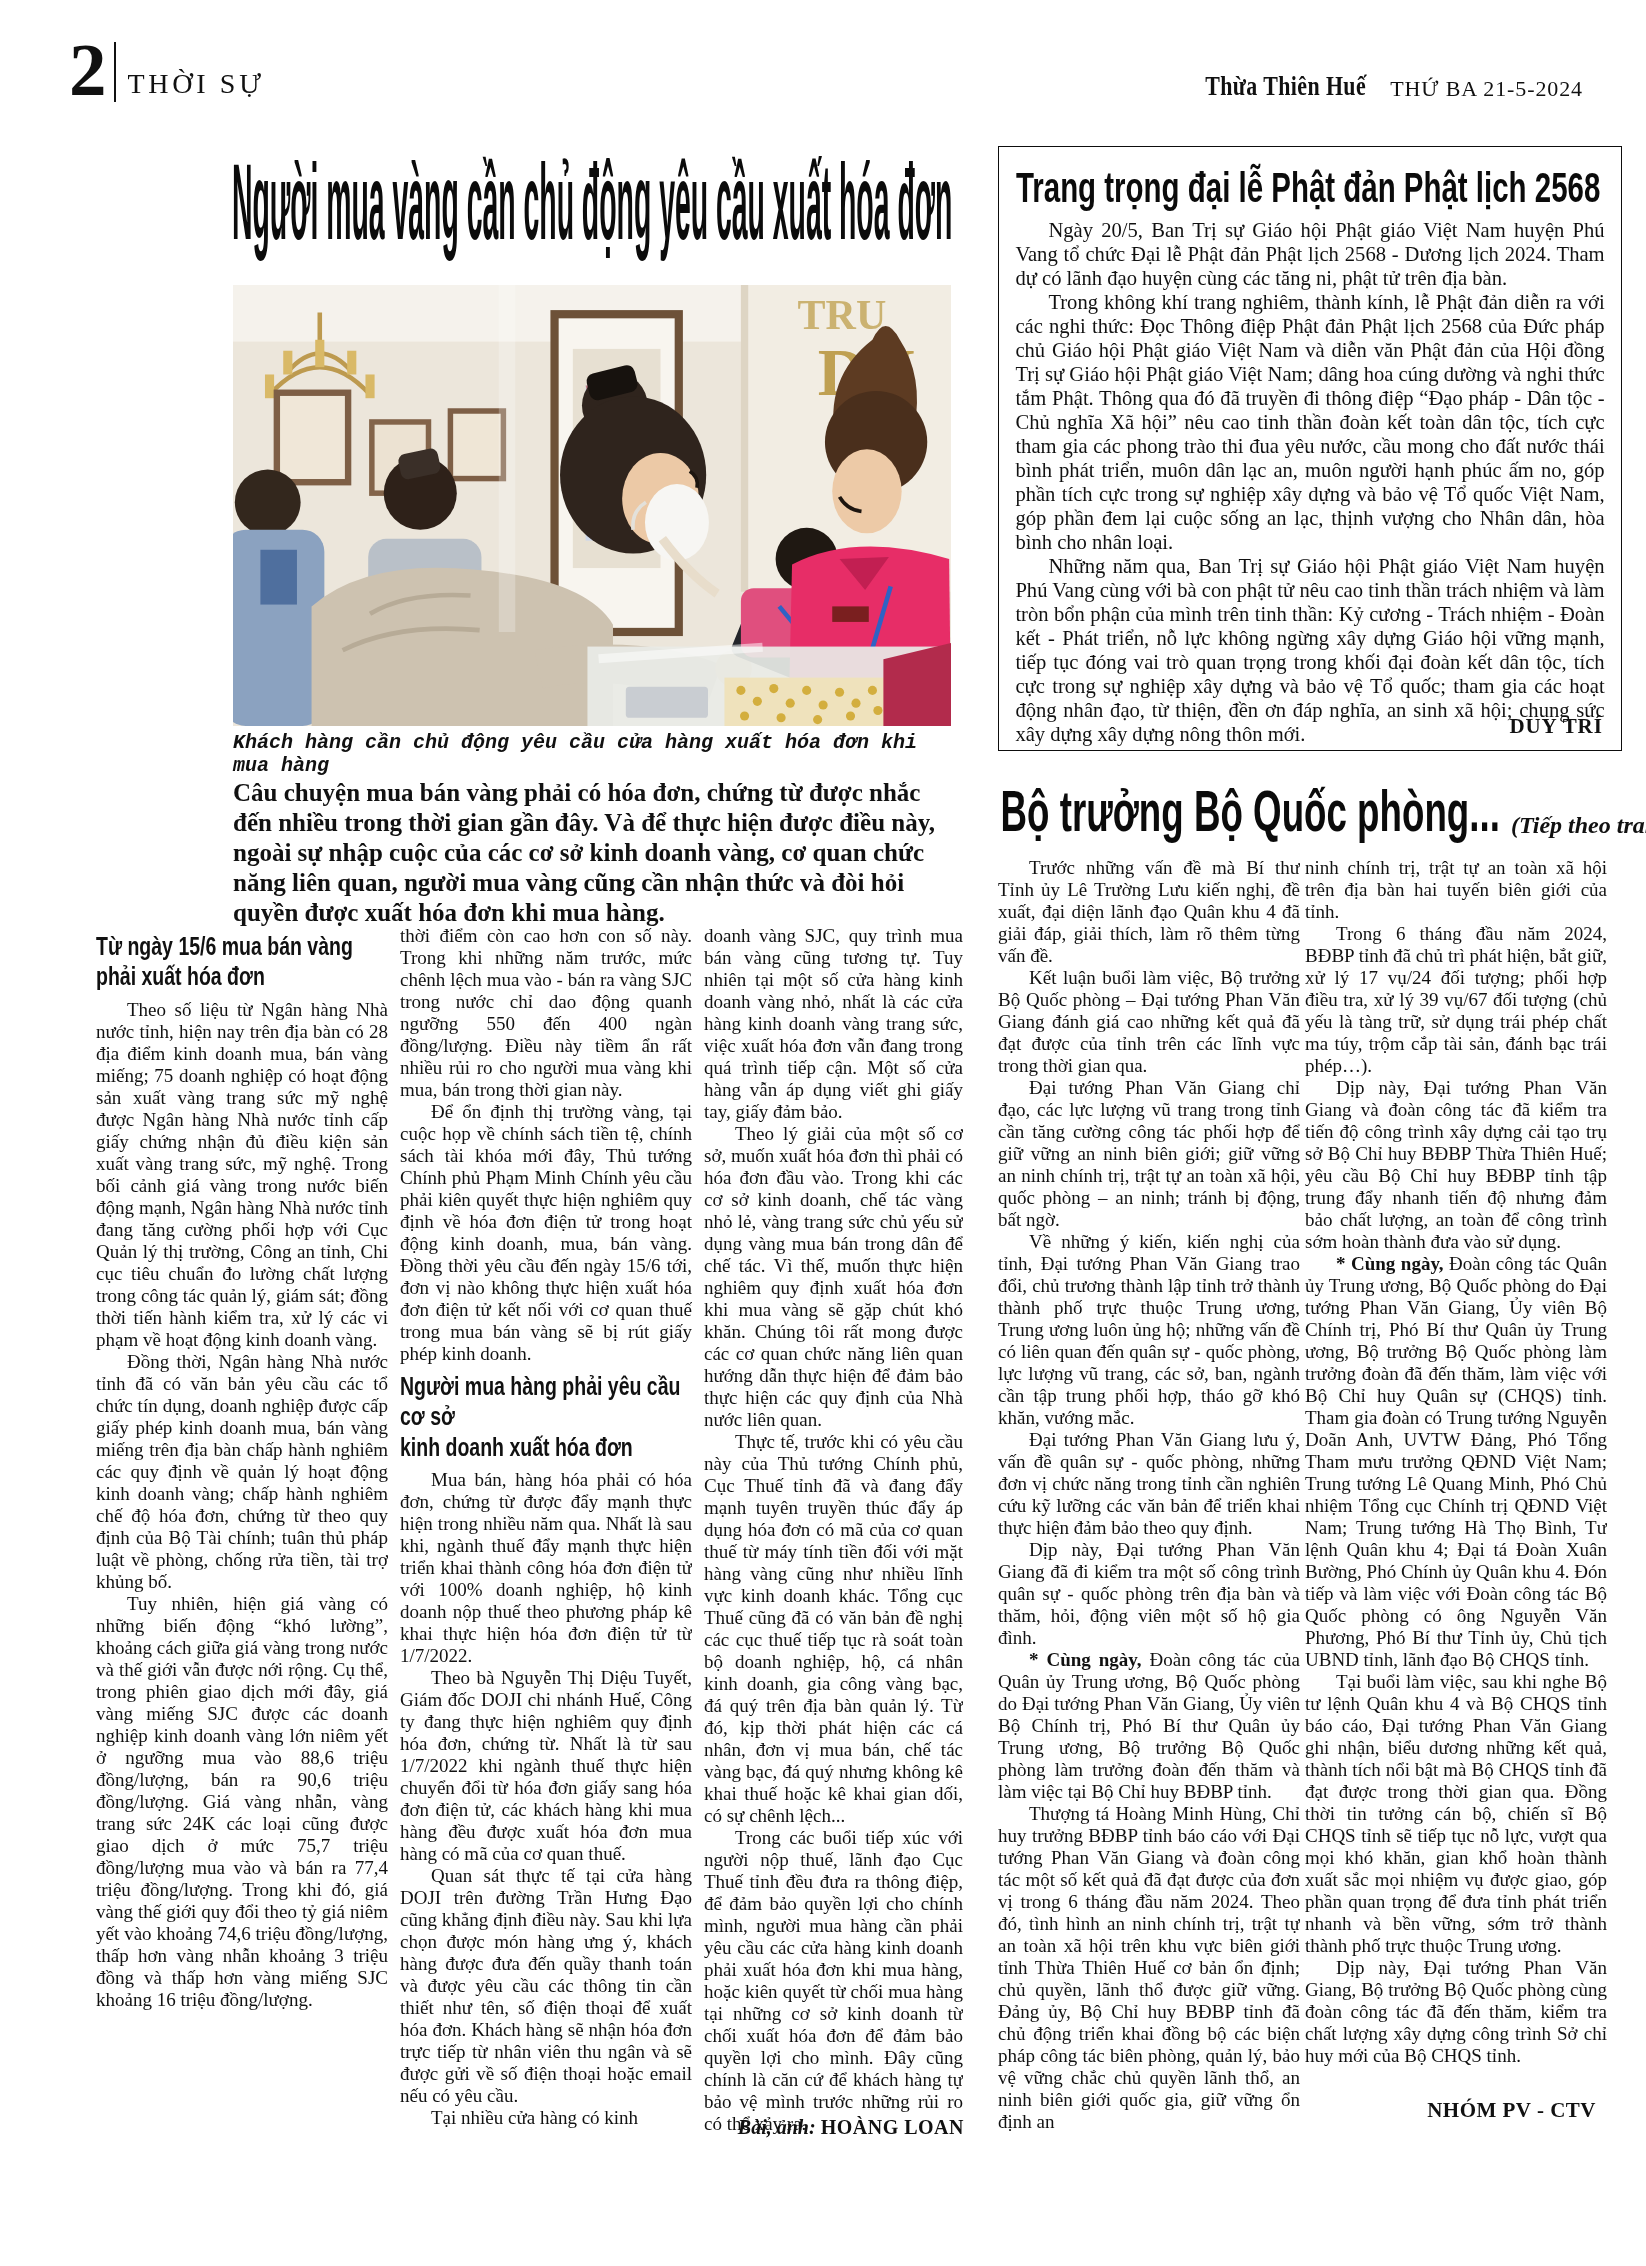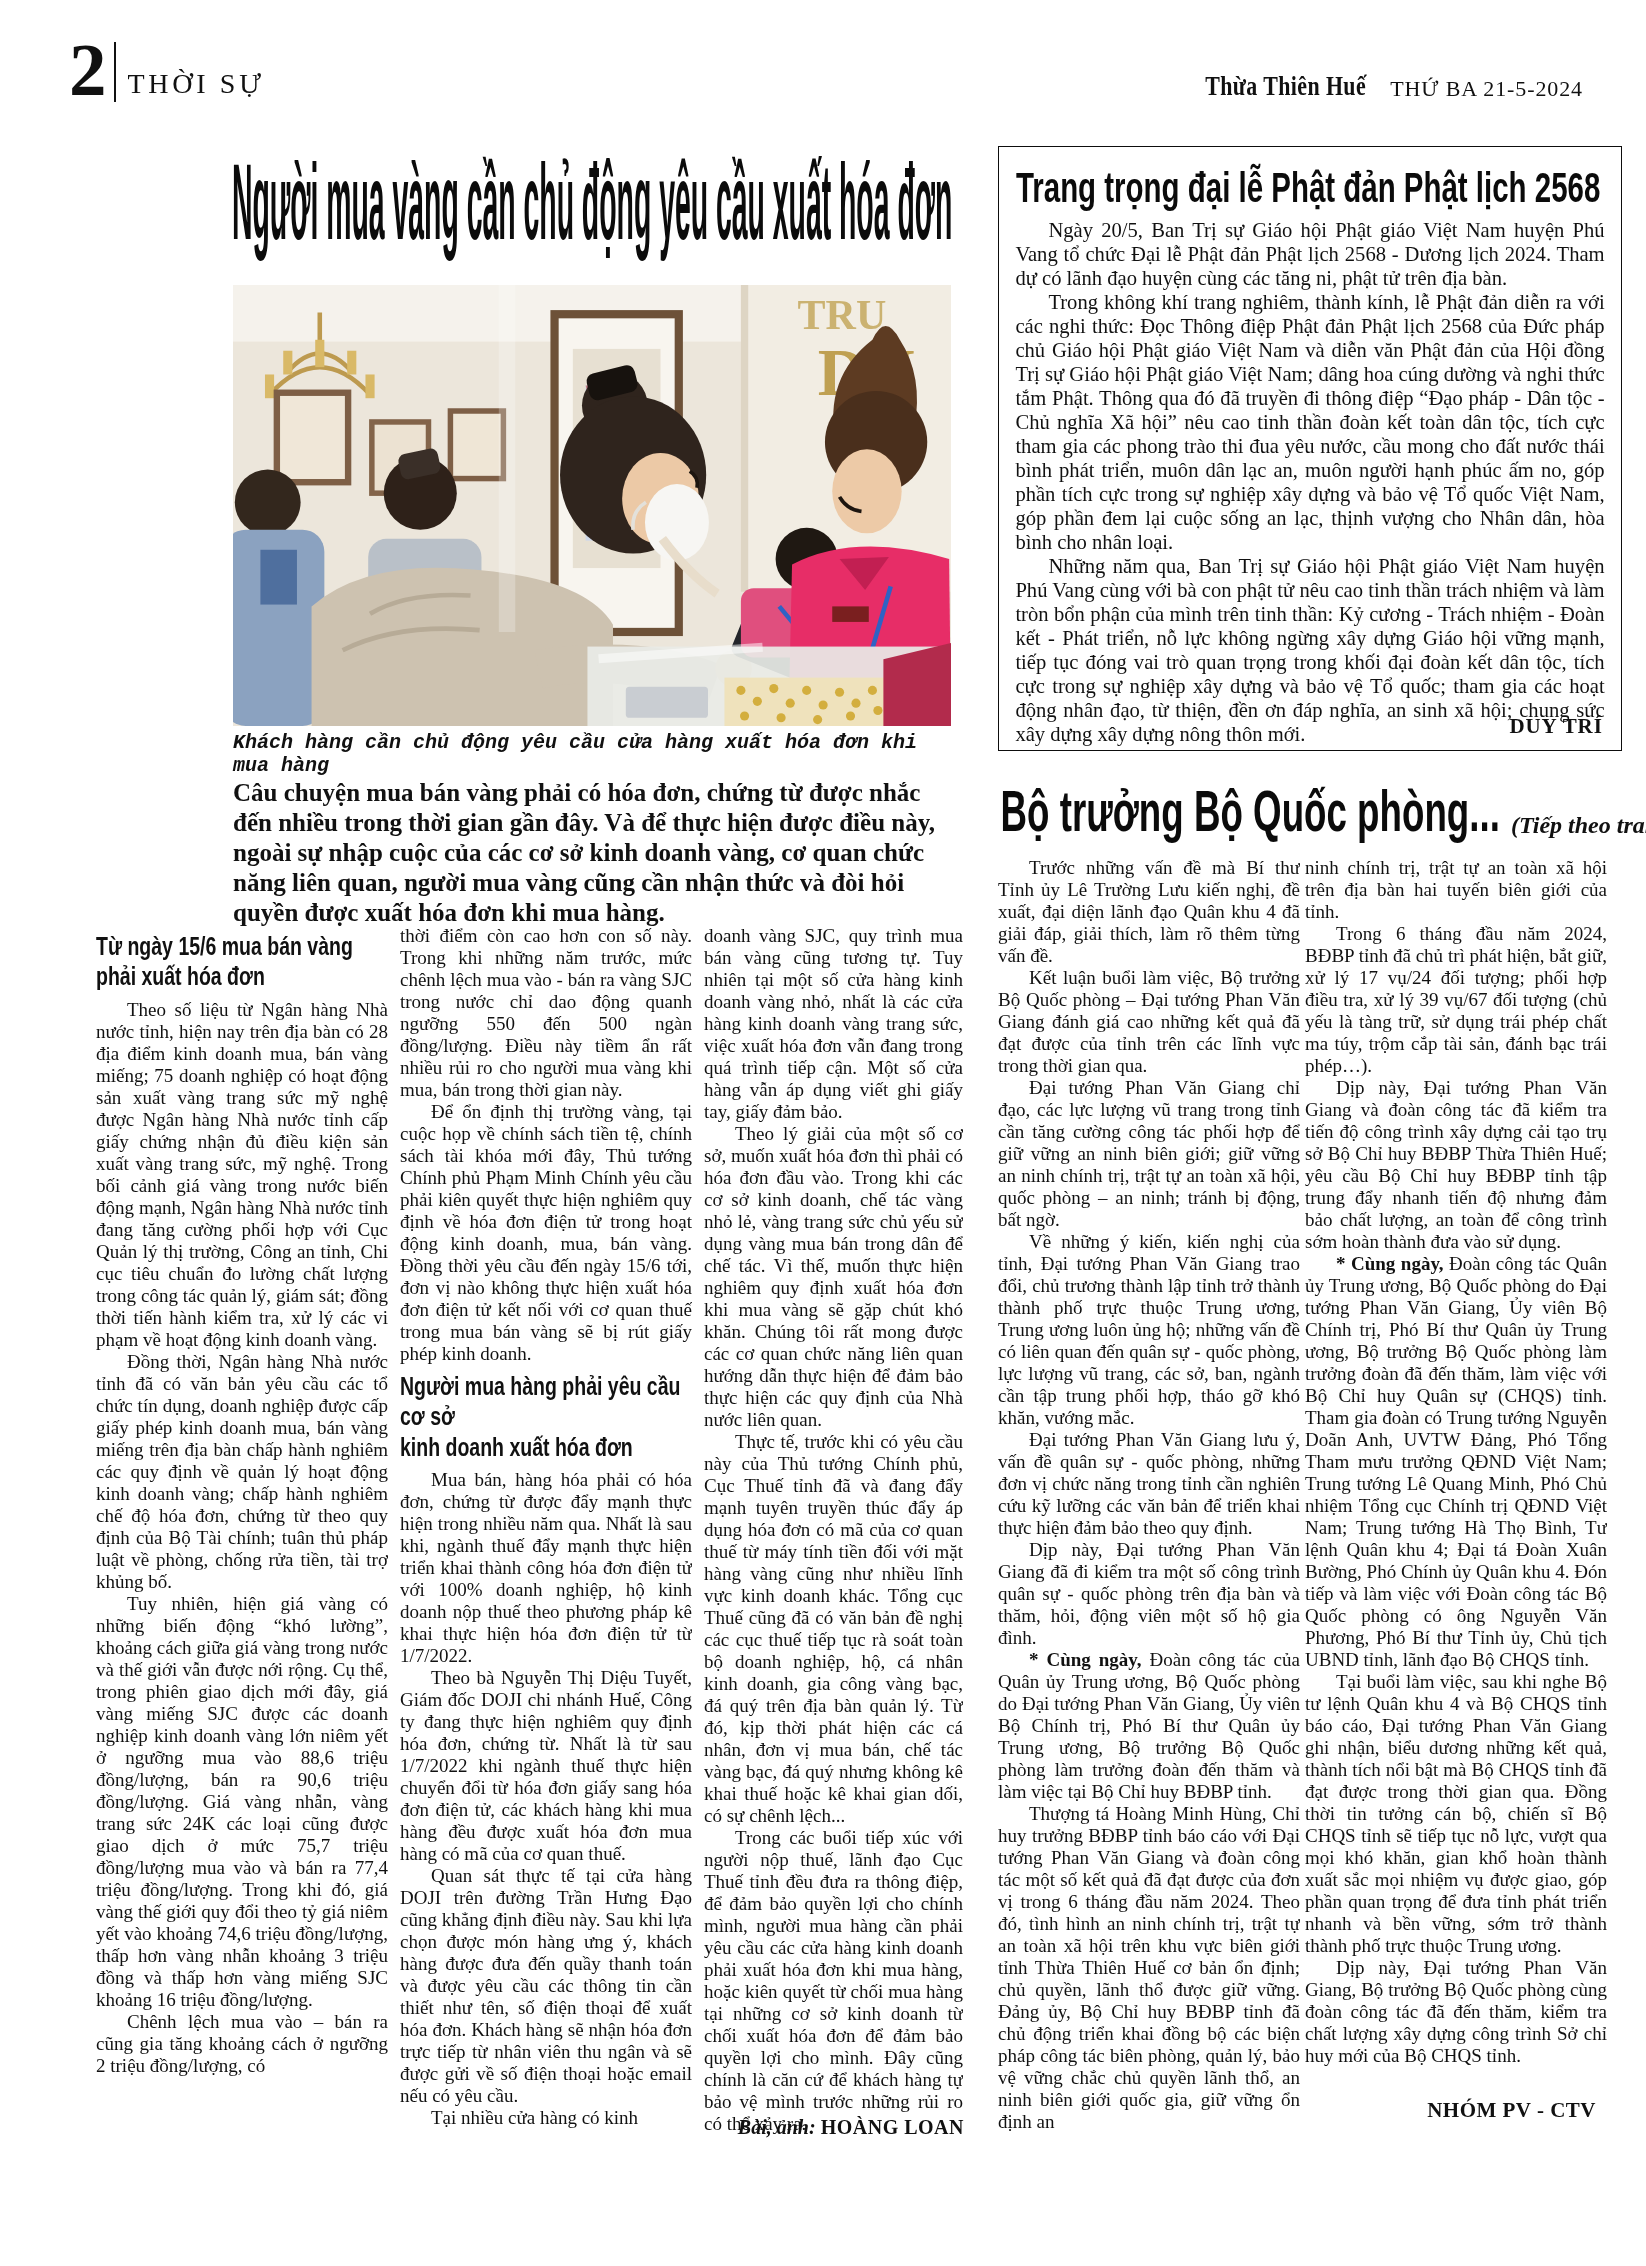--- a/index.html
+++ b/index.html
@@ -176,7 +176,7 @@
         <p>Chênh lệch mua vào – bán ra cũng gia tăng khoảng cách ở ngưỡng 2 triệu đồng/lượng, có</p>
       </div>
     <div class="col c2">
-        <p class="cont">thời điểm còn cao hơn con số này. Trong khi những năm trước, mức chênh lệch mua vào - bán ra vàng SJC trong nước chỉ dao động quanh ngưỡng 550 đến 500 ngàn đồng/lượng. Điều này tiềm ẩn rất nhiều rủi ro cho người mua vàng khi mua, bán trong thời gian này.</p>
+        <p class="cont">thời điểm còn cao hơn con số này. Trong khi những năm trước, mức chênh lệch mua vào - bán ra vàng SJC trong nước chỉ dao động quanh ngưỡng 550 đến 400 ngàn đồng/lượng. Điều này tiềm ẩn rất nhiều rủi ro cho người mua vàng khi mua, bán trong thời gian này.</p>
         <p>Để ổn định thị trường vàng, tại cuộc họp về chính sách tiền tệ, chính sách tài khóa mới đây, Thủ tướng Chính phủ Phạm Minh Chính yêu cầu phải kiên quyết thực hiện nghiêm quy định về hóa đơn điện tử trong hoạt động kinh doanh, mua, bán vàng. Đồng thời yêu cầu đến ngày 15/6 tới, đơn vị nào không thực hiện xuất hóa đơn điện tử kết nối với cơ quan thuế trong mua bán vàng sẽ bị rút giấy phép kinh doanh.</p>
         <h3 class="subhead">Người mua hàng phải yêu cầu cơ sở
 kinh doanh xuất hóa đơn</h3>

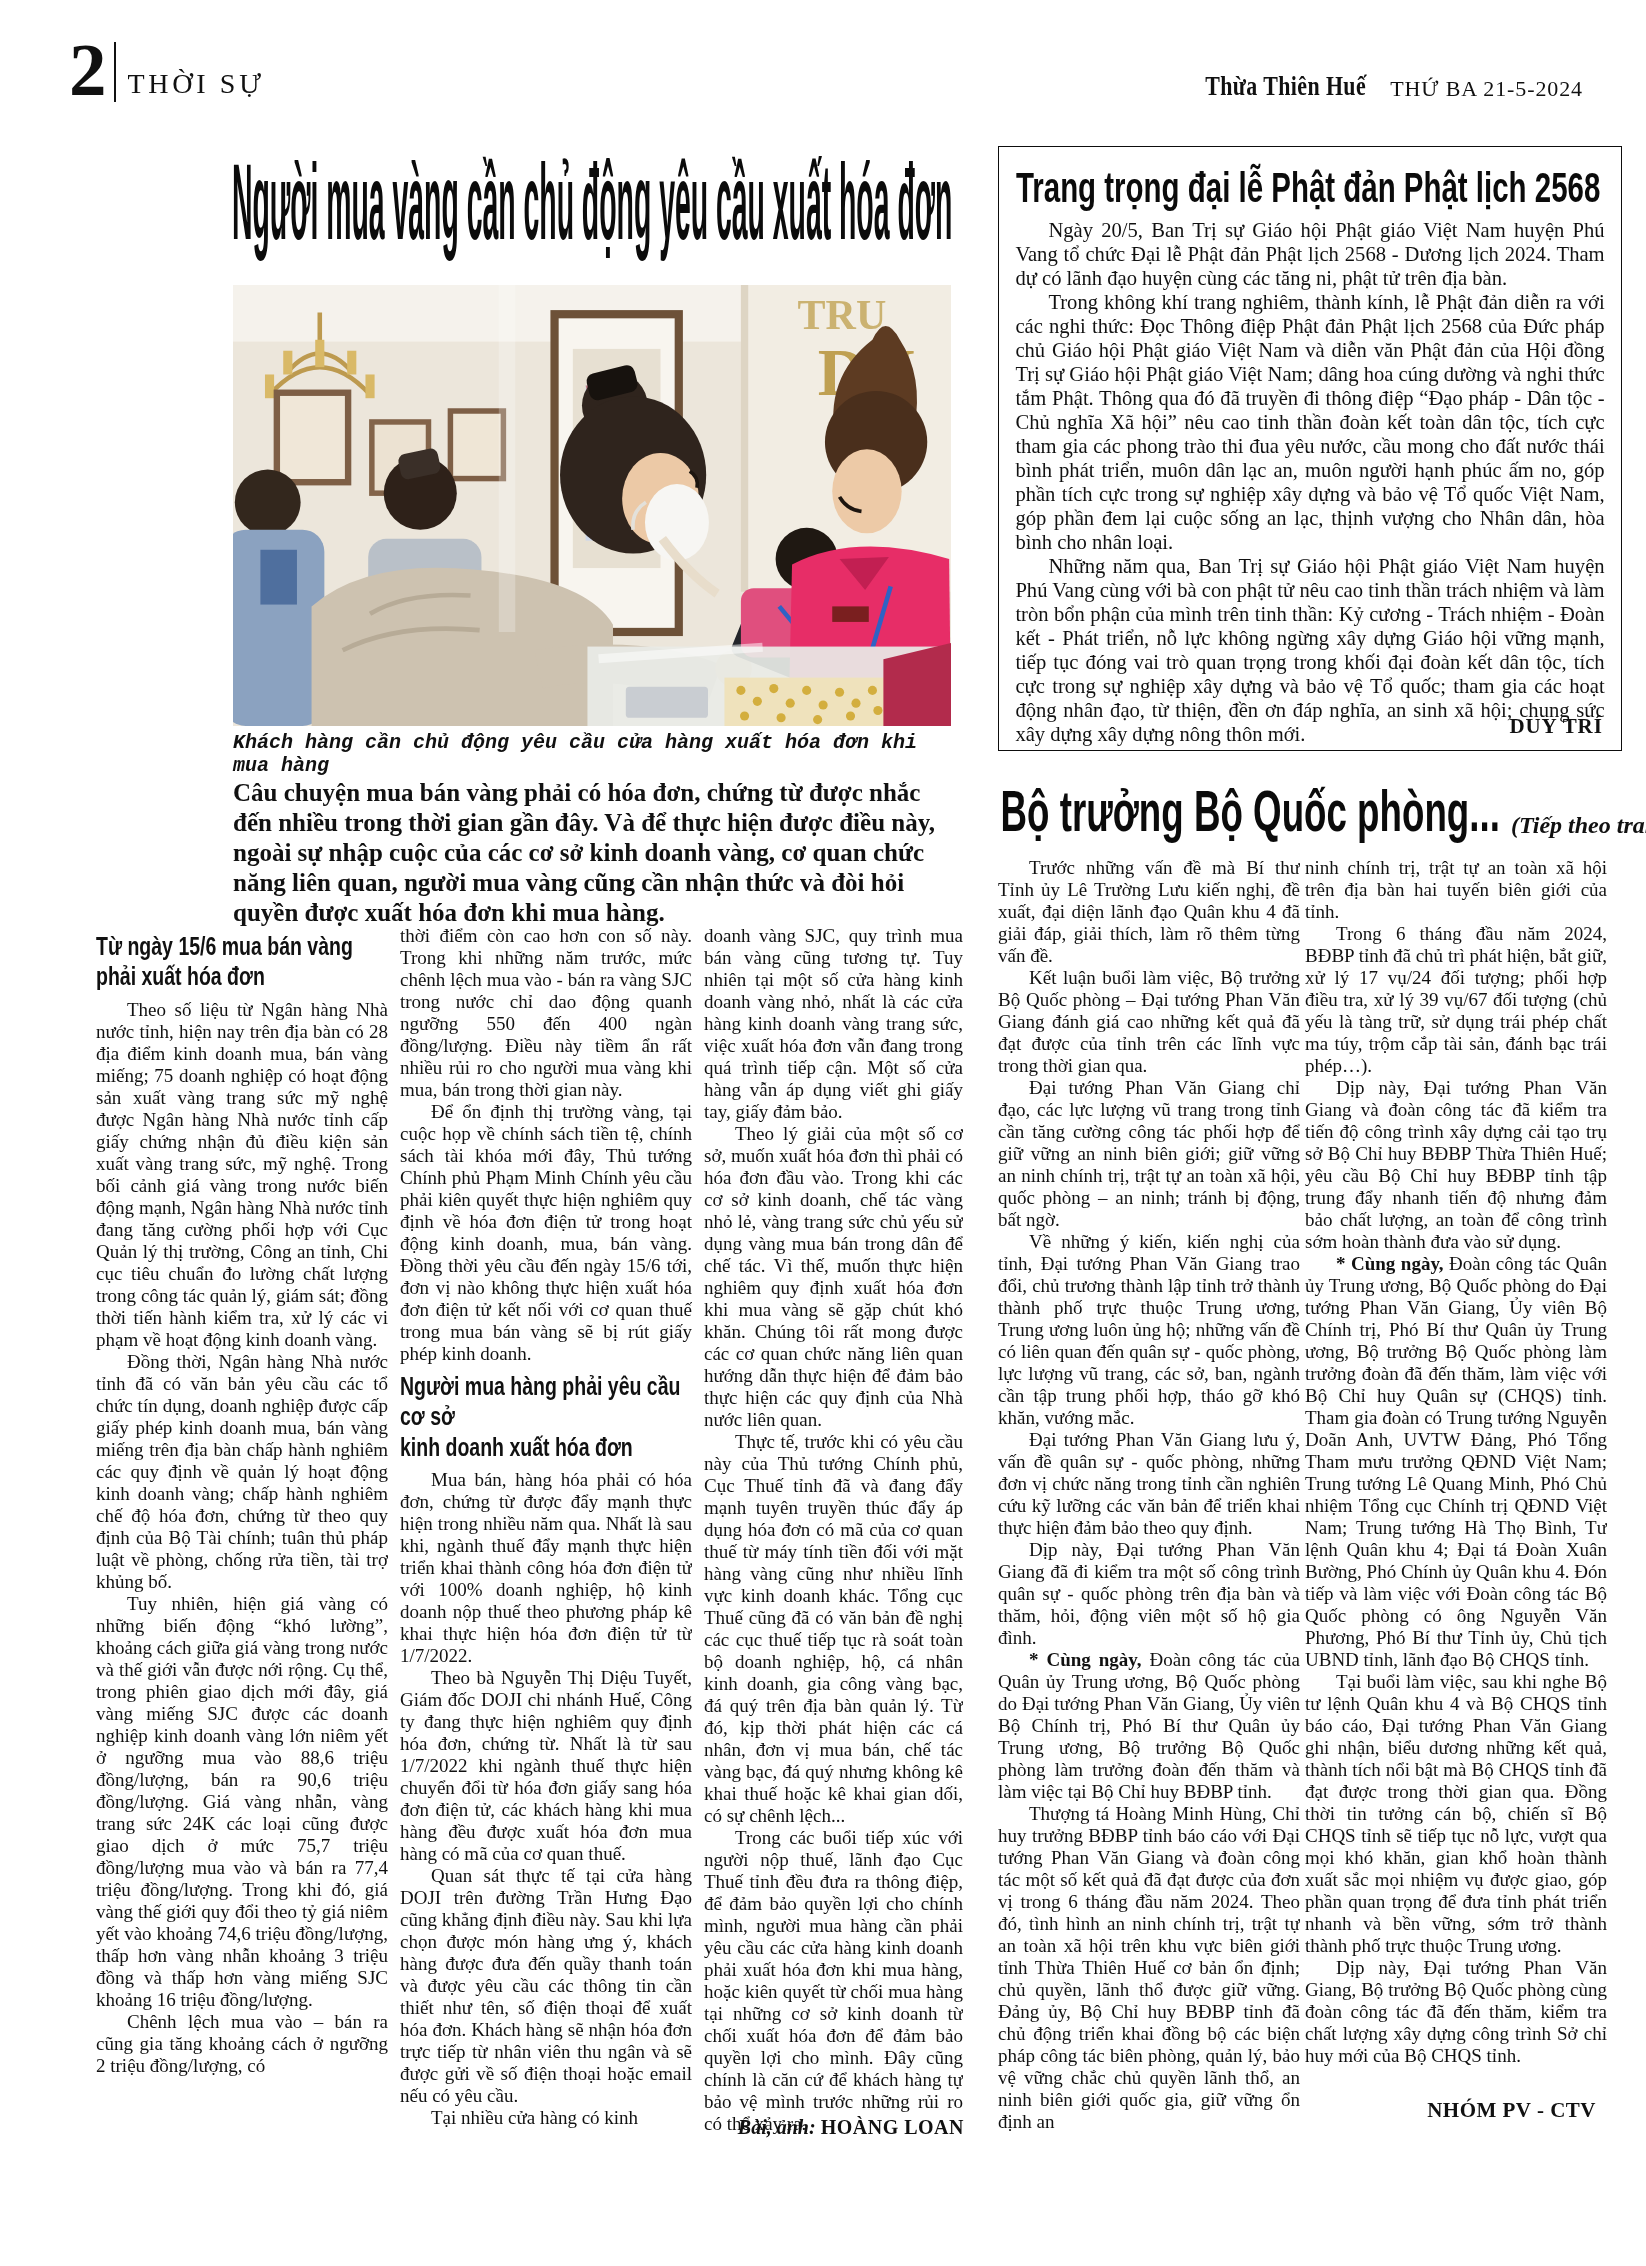--- a/index.html
+++ b/index.html
@@ -173,7 +173,6 @@
         <p>Theo số liệu từ Ngân hàng Nhà nước tỉnh, hiện nay trên địa bàn có 28 địa điểm kinh doanh mua, bán vàng miếng; 75 doanh nghiệp có hoạt động sản xuất vàng trang sức mỹ nghệ được Ngân hàng Nhà nước tỉnh cấp giấy chứng nhận đủ điều kiện sản xuất vàng trang sức, mỹ nghệ. Trong bối cảnh giá vàng trong nước biến động mạnh, Ngân hàng Nhà nước tỉnh đang tăng cường phối hợp với Cục Quản lý thị trường, Công an tỉnh, Chi cục tiêu chuẩn đo lường chất lượng trong công tác quản lý, giám sát; đồng thời tiến hành kiểm tra, xử lý các vi phạm về hoạt động kinh doanh vàng.</p>
         <p>Đồng thời, Ngân hàng Nhà nước tỉnh đã có văn bản yêu cầu các tổ chức tín dụng, doanh nghiệp được cấp giấy phép kinh doanh mua, bán vàng miếng trên địa bàn chấp hành nghiêm các quy định về quản lý hoạt động kinh doanh vàng; chấp hành nghiêm chế độ hóa đơn, chứng từ theo quy định của Bộ Tài chính; tuân thủ pháp luật về phòng, chống rửa tiền, tài trợ khủng bố.</p>
         <p>Tuy nhiên, hiện giá vàng có những biến động “khó lường”, khoảng cách giữa giá vàng trong nước và thế giới vẫn được nới rộng. Cụ thể, trong phiên giao dịch mới đây, giá vàng miếng SJC được các doanh nghiệp kinh doanh vàng lớn niêm yết ở ngưỡng mua vào 88,6 triệu đồng/lượng, bán ra 90,6 triệu đồng/lượng. Giá vàng nhẫn, vàng trang sức 24K các loại cũng được giao dịch ở mức 75,7 triệu đồng/lượng mua vào và bán ra 77,4 triệu đồng/lượng. Trong khi đó, giá vàng thế giới quy đổi theo tỷ giá niêm yết vào khoảng 74,6 triệu đồng/lượng, thấp hơn vàng nhẫn khoảng 3 triệu đồng và thấp hơn vàng miếng SJC khoảng 16 triệu đồng/lượng.</p>
-        <p>Chênh lệch mua vào – bán ra cũng gia tăng khoảng cách ở ngưỡng 2 triệu đồng/lượng, có</p>
       </div>
     <div class="col c2">
         <p class="cont">thời điểm còn cao hơn con số này. Trong khi những năm trước, mức chênh lệch mua vào - bán ra vàng SJC trong nước chỉ dao động quanh ngưỡng 550 đến 400 ngàn đồng/lượng. Điều này tiềm ẩn rất nhiều rủi ro cho người mua vàng khi mua, bán trong thời gian này.</p>

